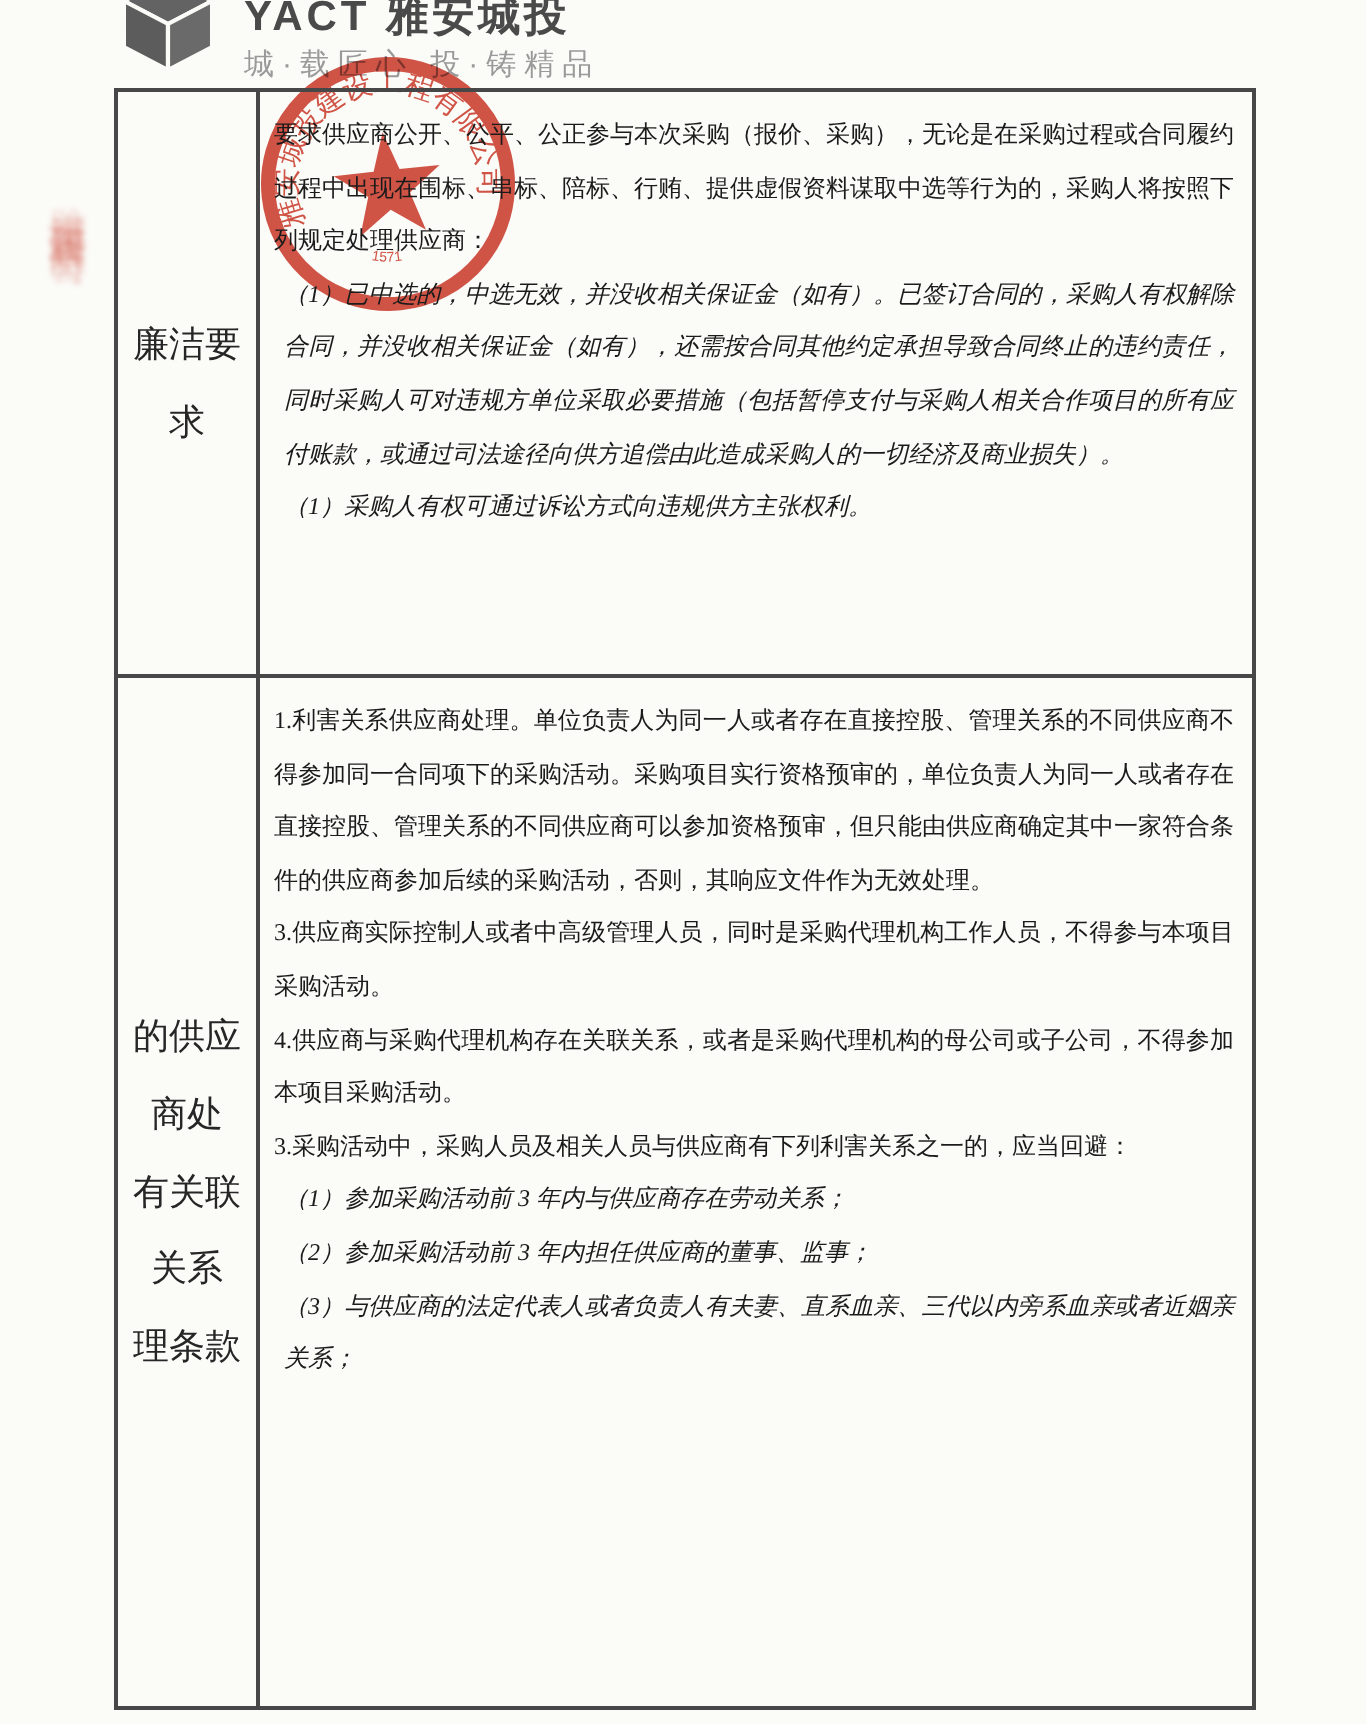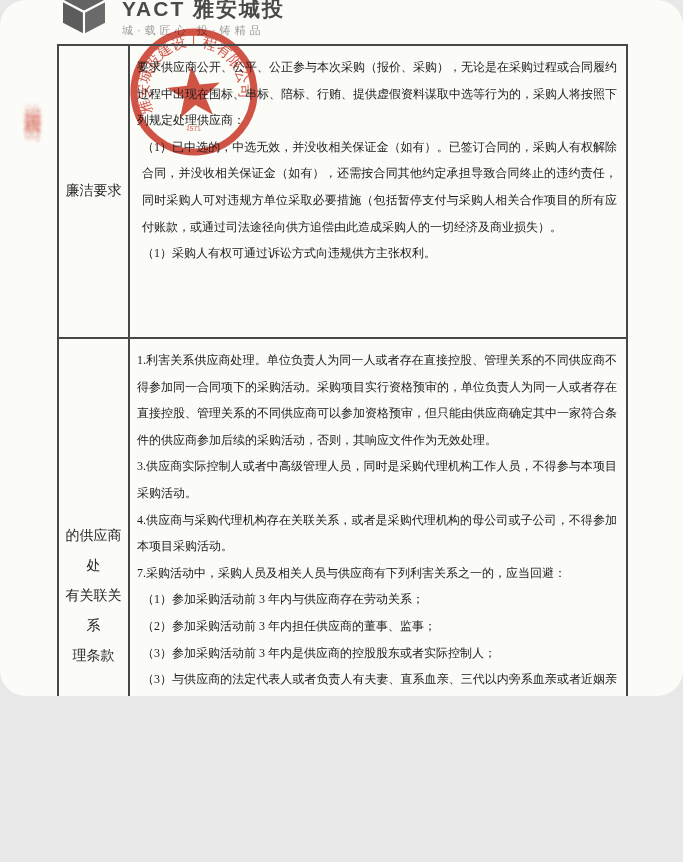--- a/index.html
+++ b/index.html
@@ -5,13 +5,12 @@
   html,body{margin:0;padding:0;background:#e8e8e8;}
   .page{
     position:relative;
-    width:683px;height:696px;
+    width:683px;height:862px;
     margin:0 auto;
     background:#fbfbf8;
     overflow:hidden;
     font-family:"Liberation Serif", serif;
     color:#1b1b1b;
-    border-radius:26px;
   }
   
   .letterhead{position:absolute;left:58px;top:-9px;display:flex;align-items:flex-start;}

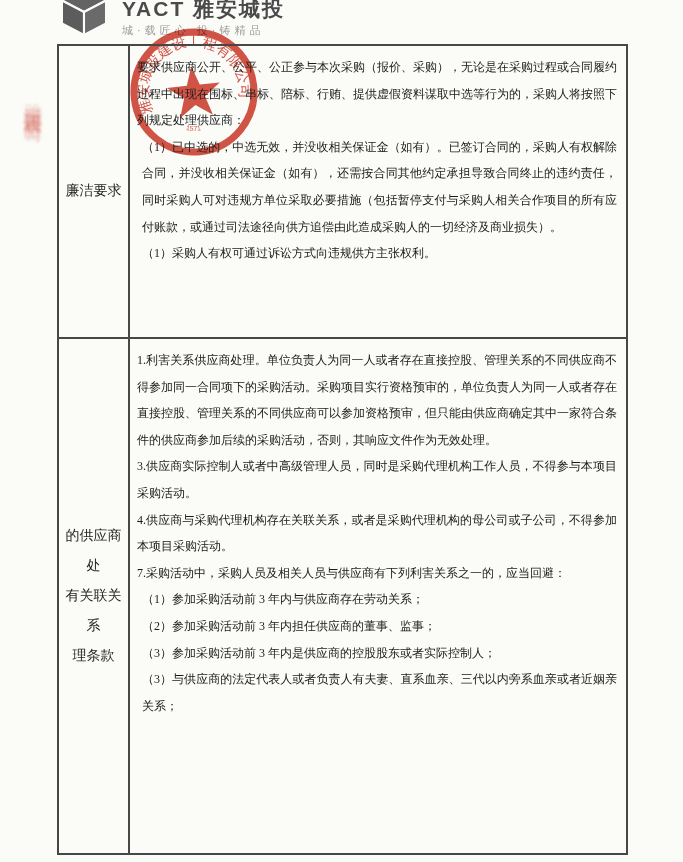--- a/index.html
+++ b/index.html
@@ -23,7 +23,7 @@
   }
   .tagline{
     font-family:"Liberation Sans", sans-serif;
-    font-size:11px;letter-spacing:4px;color:#9a9a9a;margin-top:3px;white-space:nowrap;
+    font-size:15px;letter-spacing:4px;color:#9a9a9a;margin-top:3px;white-space:nowrap;
   }
   
   .seal{

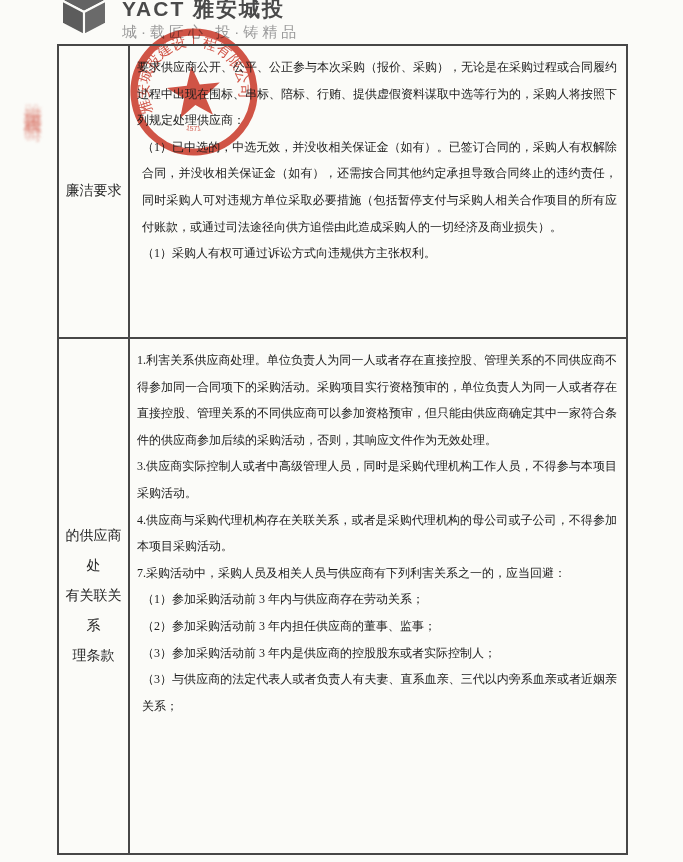--- a/index.html
+++ b/index.html
@@ -60,7 +60,7 @@
     text-align:justify;
   }
   .content-cell p{margin:0;}
-  .content-cell p.indent{padding-left:5px;}
+  .content-cell p.indent{padding-left:5px;font-style:italic;}
 </style>
 </head>
 <body>

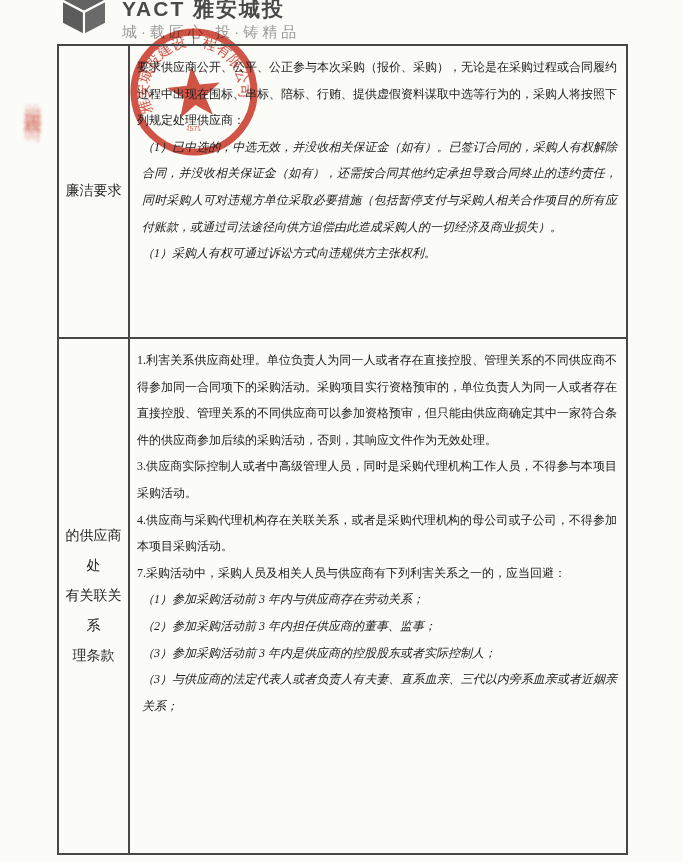--- a/index.html
+++ b/index.html
@@ -51,7 +51,7 @@
   .label-cell{
     width:71px;flex:0 0 71px;border-right:2px solid #474747;box-sizing:border-box;
     display:flex;flex-direction:column;align-items:center;justify-content:center;
-    font-size:14px;line-height:2.15;text-align:center;color:#262626;
+    font-size:18px;line-height:2.15;text-align:center;color:#262626;
   }
   .content-cell{
     flex:1;box-sizing:border-box;overflow:hidden;

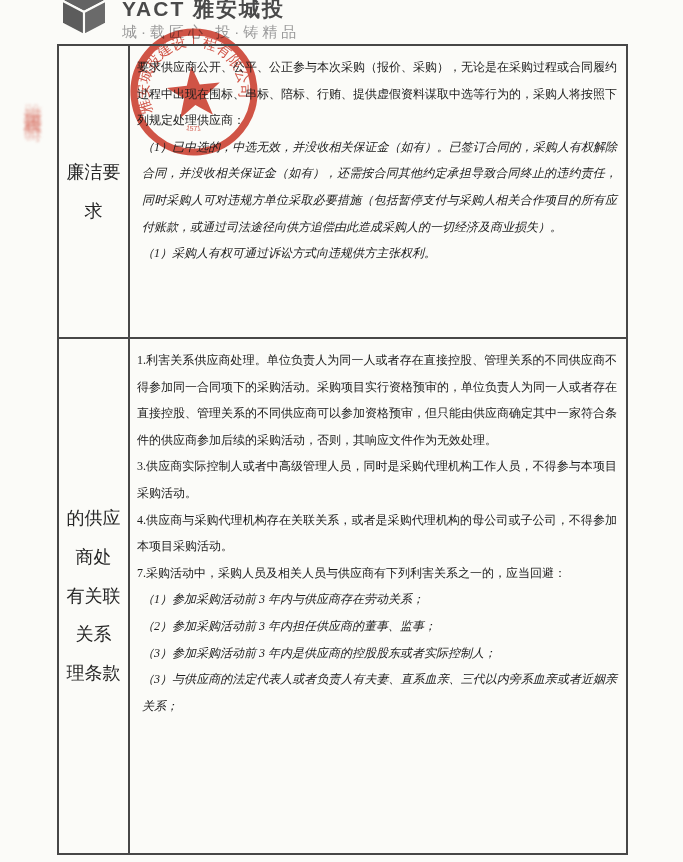--- a/index.html
+++ b/index.html
@@ -119,7 +119,7 @@
           <p>1.利害关系供应商处理。单位负责人为同一人或者存在直接控股、管理关系的不同供应商不得参加同一合同项下的采购活动。采购项目实行资格预审的，单位负责人为同一人或者存在直接控股、管理关系的不同供应商可以参加资格预审，但只能由供应商确定其中一家符合条件的供应商参加后续的采购活动，否则，其响应文件作为无效处理。</p>
           <p>3.供应商实际控制人或者中高级管理人员，同时是采购代理机构工作人员，不得参与本项目采购活动。</p>
           <p>4.供应商与采购代理机构存在关联关系，或者是采购代理机构的母公司或子公司，不得参加本项目采购活动。</p>
-          <p>7.采购活动中，采购人员及相关人员与供应商有下列利害关系之一的，应当回避：</p>
+          <p>3.采购活动中，采购人员及相关人员与供应商有下列利害关系之一的，应当回避：</p>
           <p class="indent">（1）参加采购活动前 3 年内与供应商存在劳动关系；</p>
           <p class="indent">（2）参加采购活动前 3 年内担任供应商的董事、监事；</p>
           <p class="indent">（3）参加采购活动前 3 年内是供应商的控股股东或者实际控制人；</p>

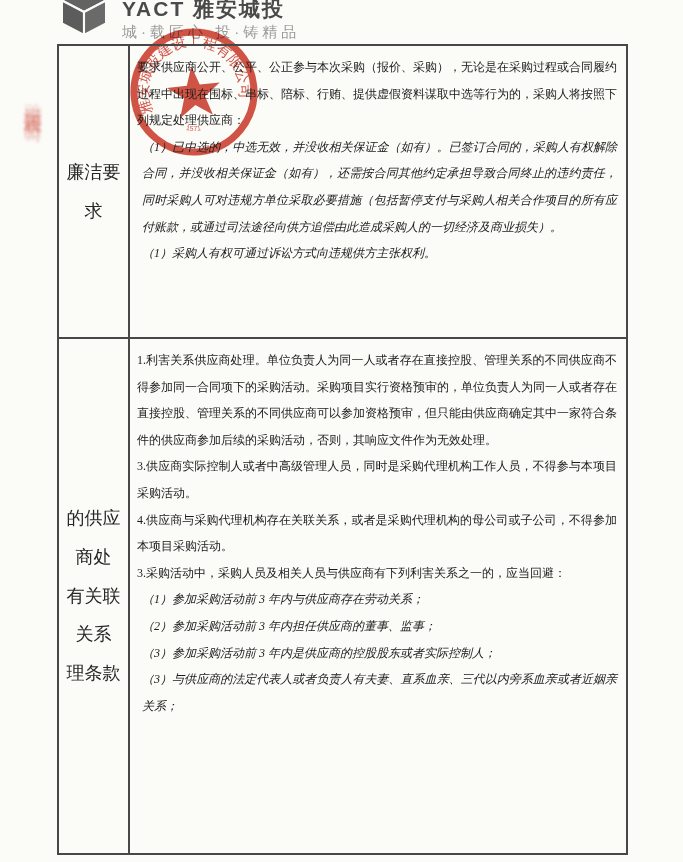--- a/index.html
+++ b/index.html
@@ -122,7 +122,6 @@
           <p>3.采购活动中，采购人员及相关人员与供应商有下列利害关系之一的，应当回避：</p>
           <p class="indent">（1）参加采购活动前 3 年内与供应商存在劳动关系；</p>
           <p class="indent">（2）参加采购活动前 3 年内担任供应商的董事、监事；</p>
-          <p class="indent">（3）参加采购活动前 3 年内是供应商的控股股东或者实际控制人；</p>
           <p class="indent">（3）与供应商的法定代表人或者负责人有夫妻、直系血亲、三代以内旁系血亲或者近姻亲关系；</p>
         </div>
     </div>

